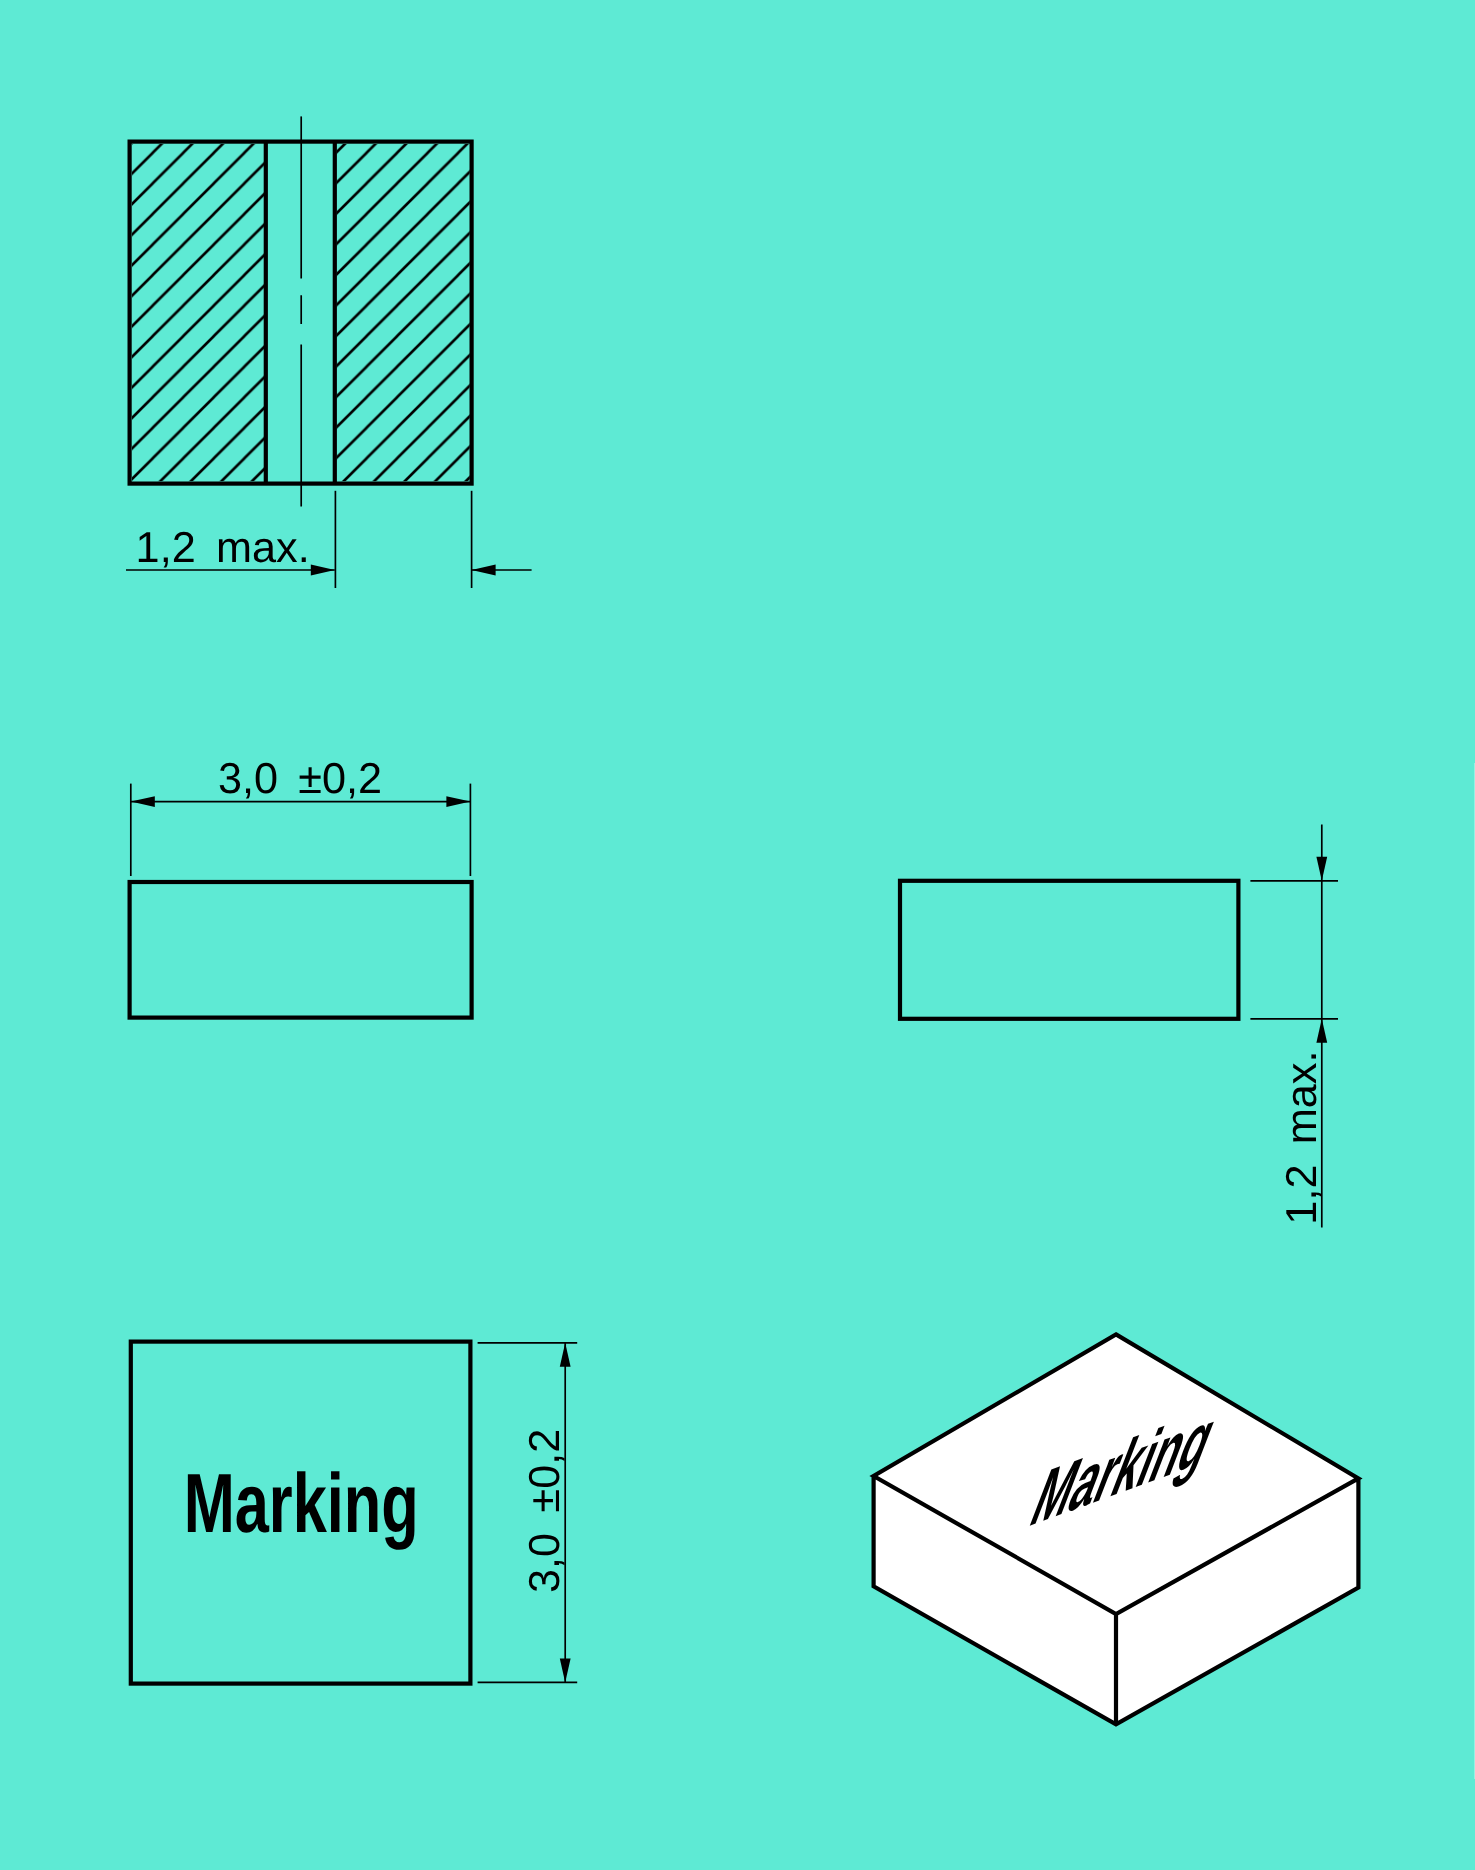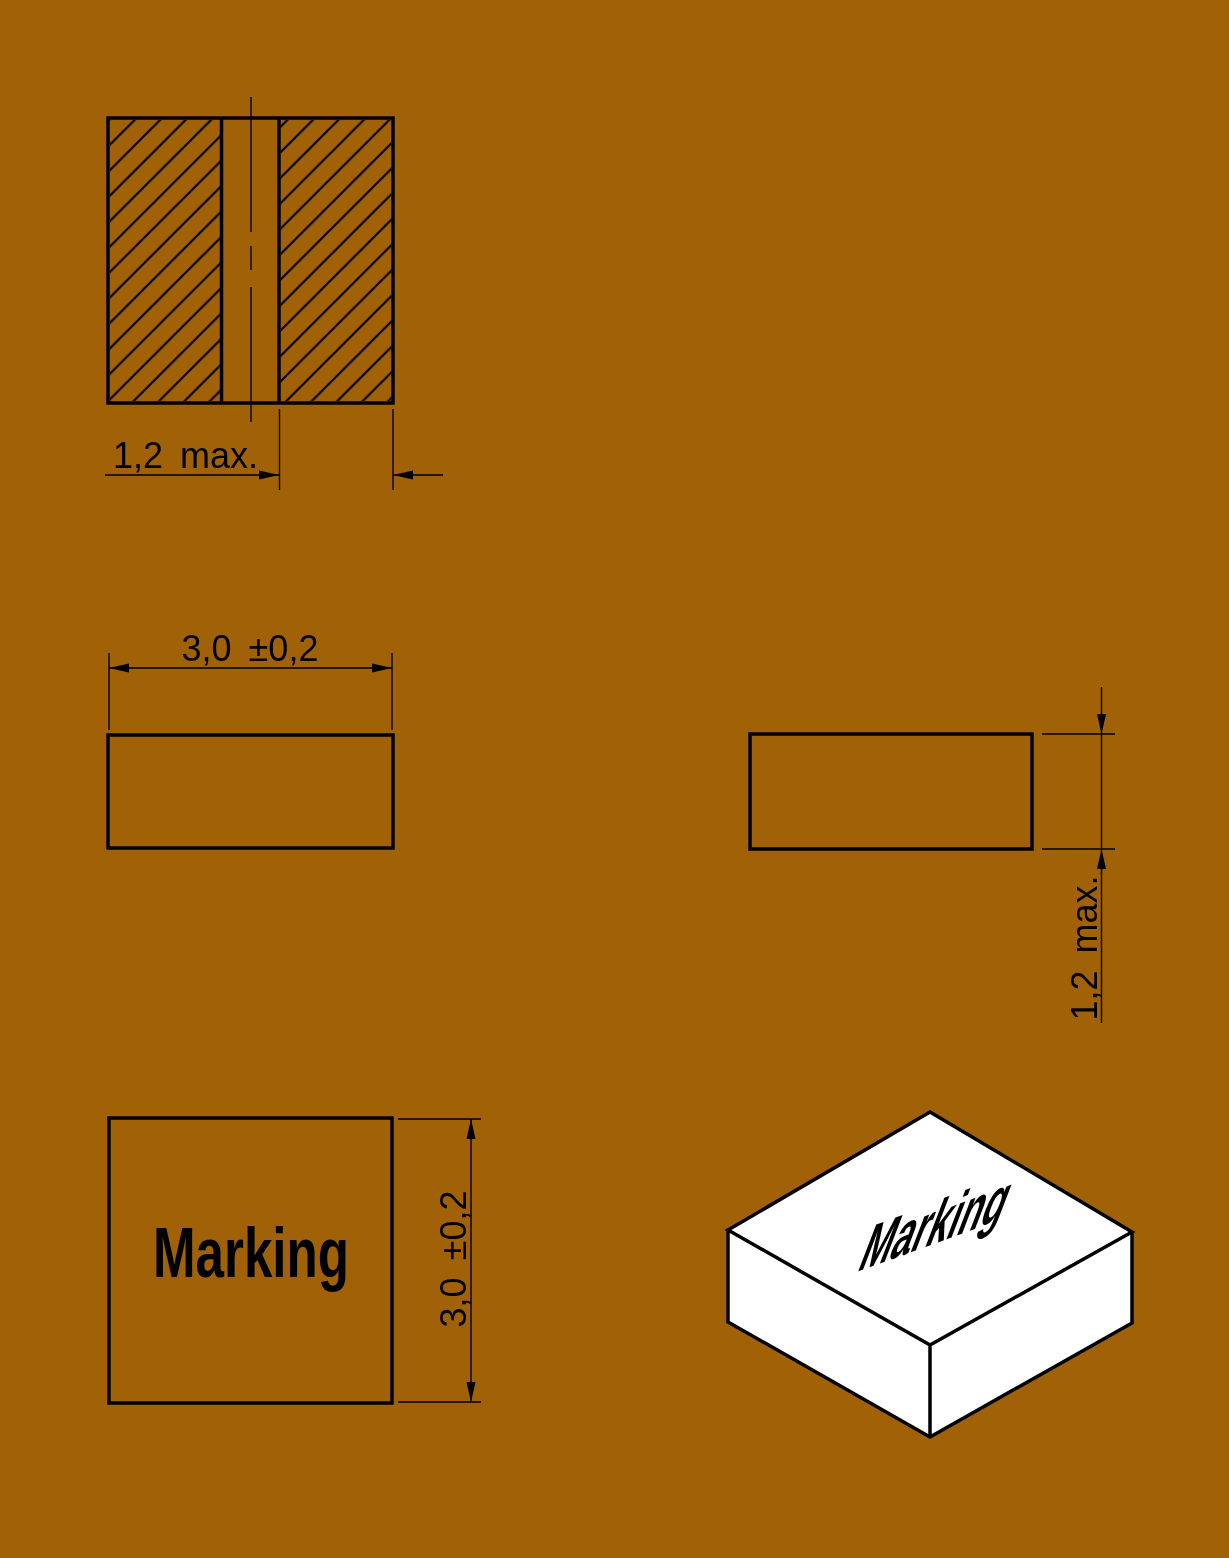--- a/index.html
+++ b/index.html
@@ -7,7 +7,7 @@
     position: relative;
     width: 1229px;
     height: 1558px;
-    background: #a16207;
+    background: #5eead4;
     font-family: "Liberation Sans", sans-serif;
   }
   svg { display: block; }

